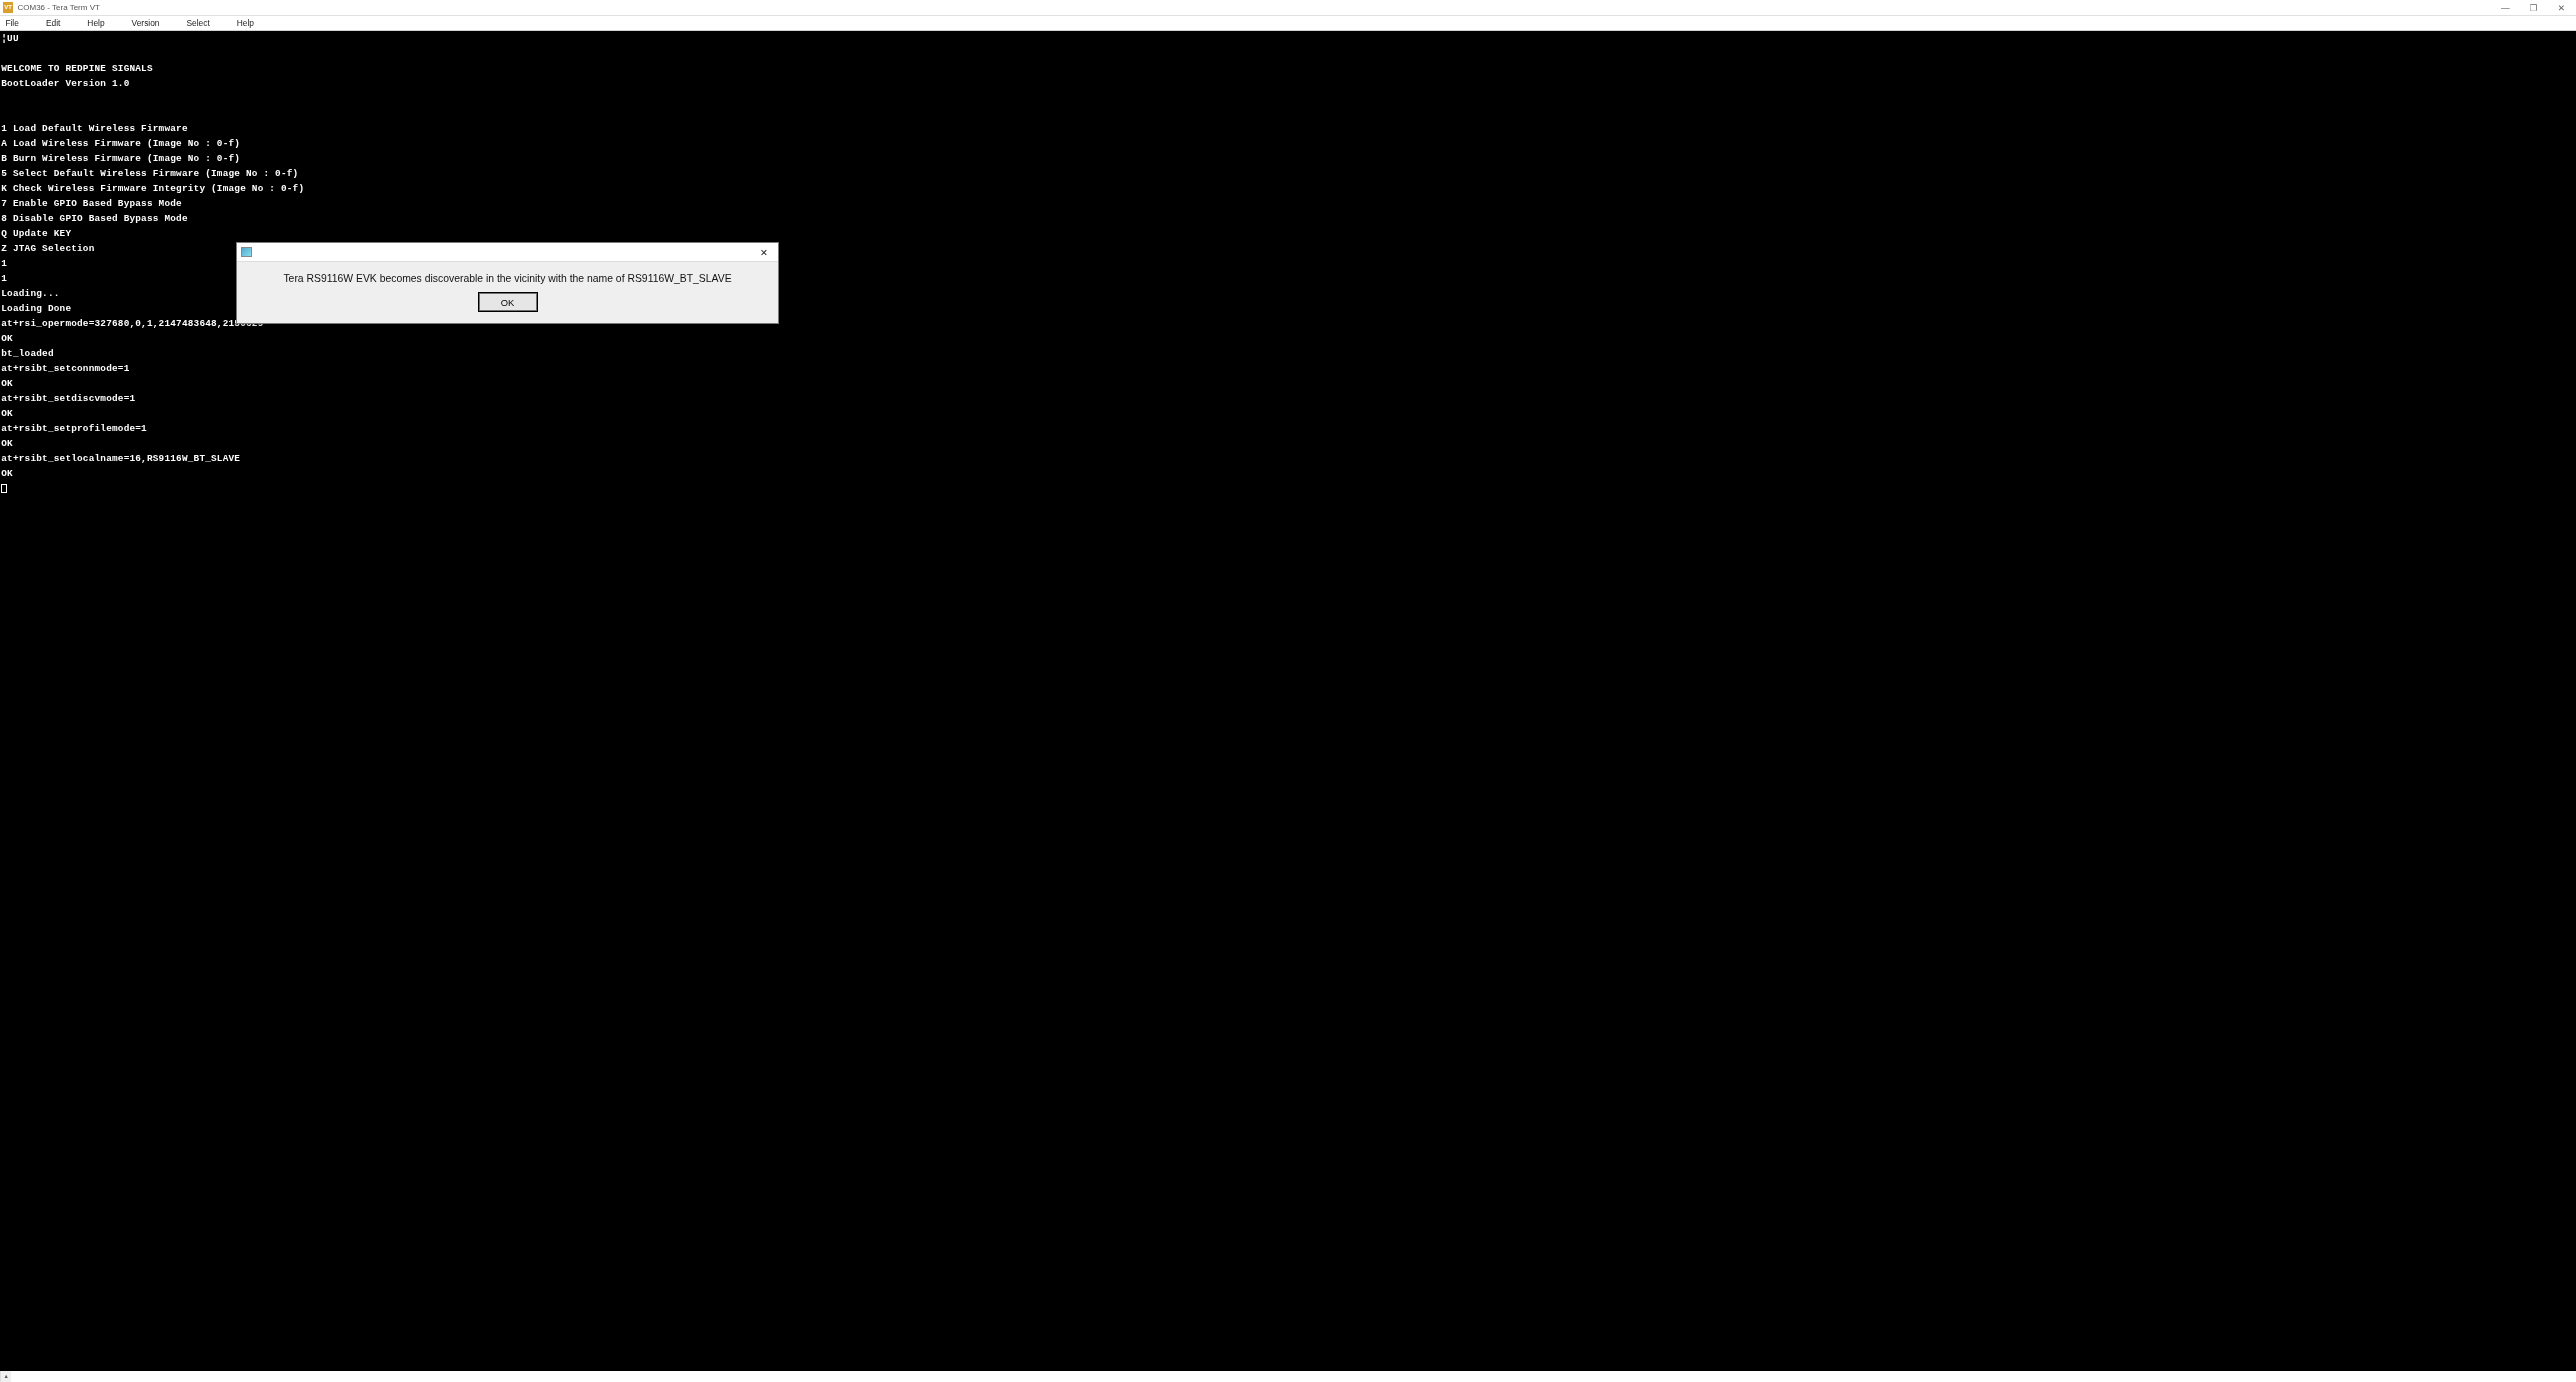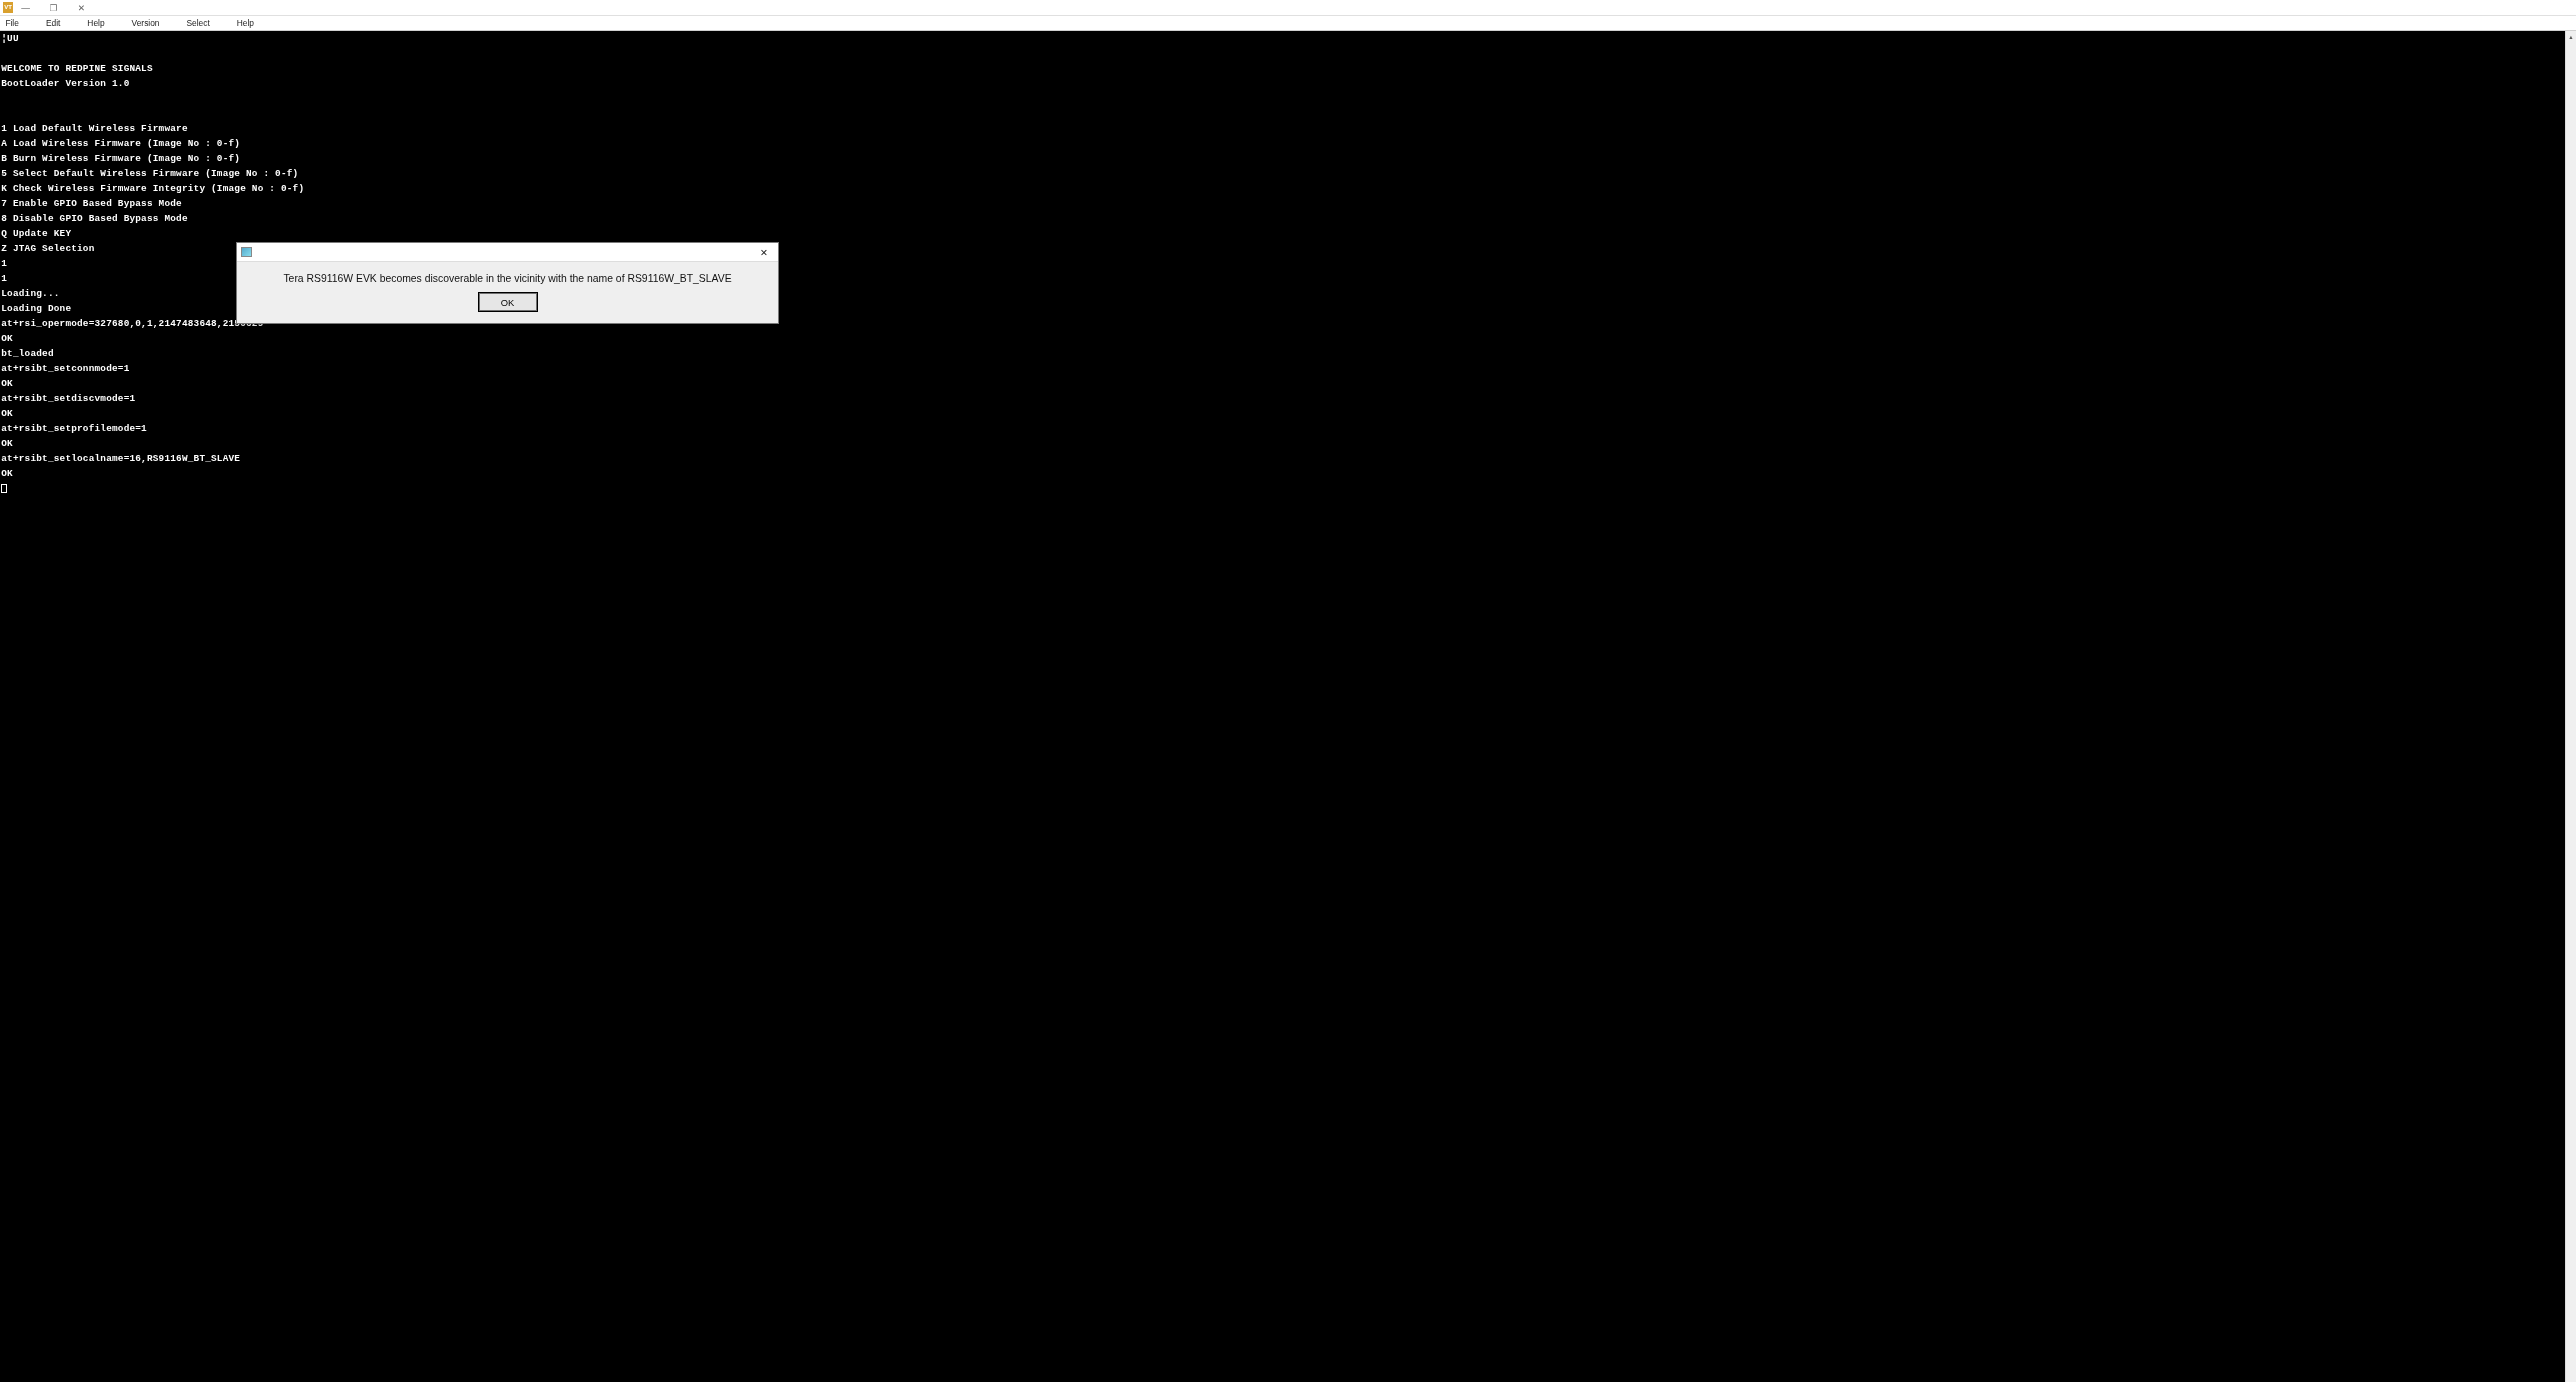--- a/index.html
+++ b/index.html
@@ -161,6 +161,7 @@
 
 <div class="titlebar">
   <span class="titlebar-icon">VT</span>
+  <span class="titlebar-title">COM36 - Tera Term VT</span>
   <div class="window-controls">
     <span>—</span>
     <span>❐</span>

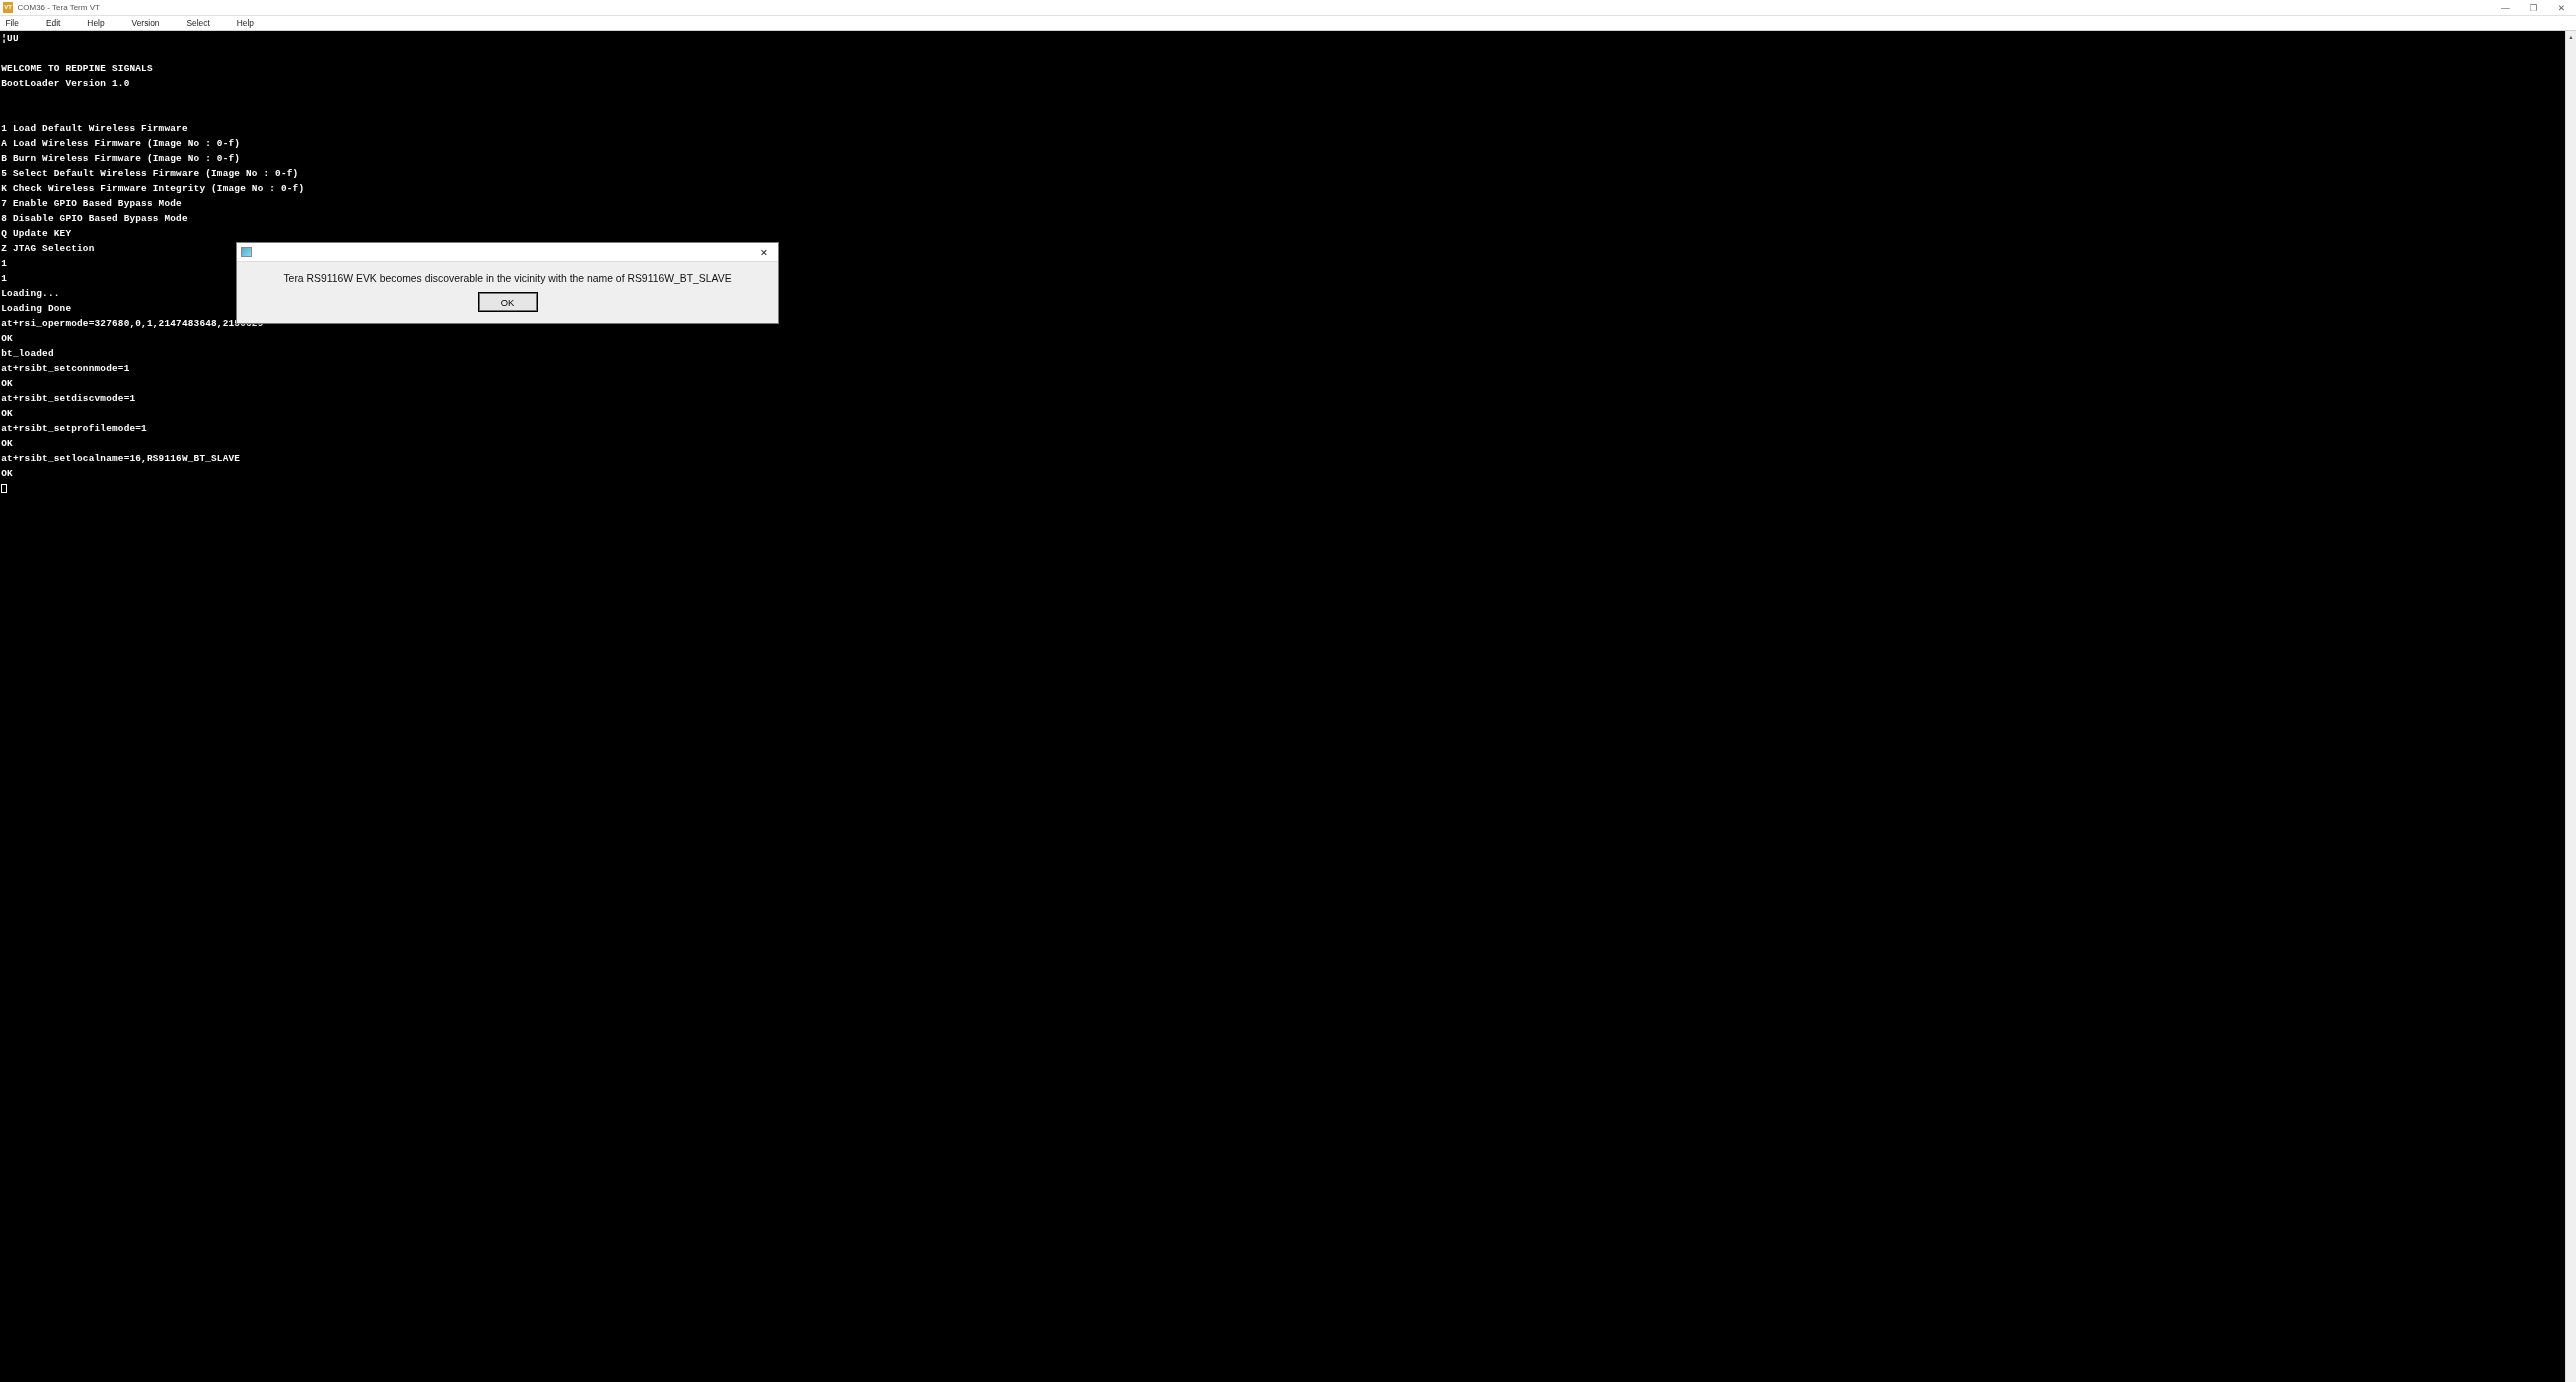--- a/index.html
+++ b/index.html
@@ -67,6 +67,7 @@
       width: 100%;
       height: calc(100% - 31px);
       display: flex;
+      flex-direction: column;
     }
     .terminal {
       flex: 1;

